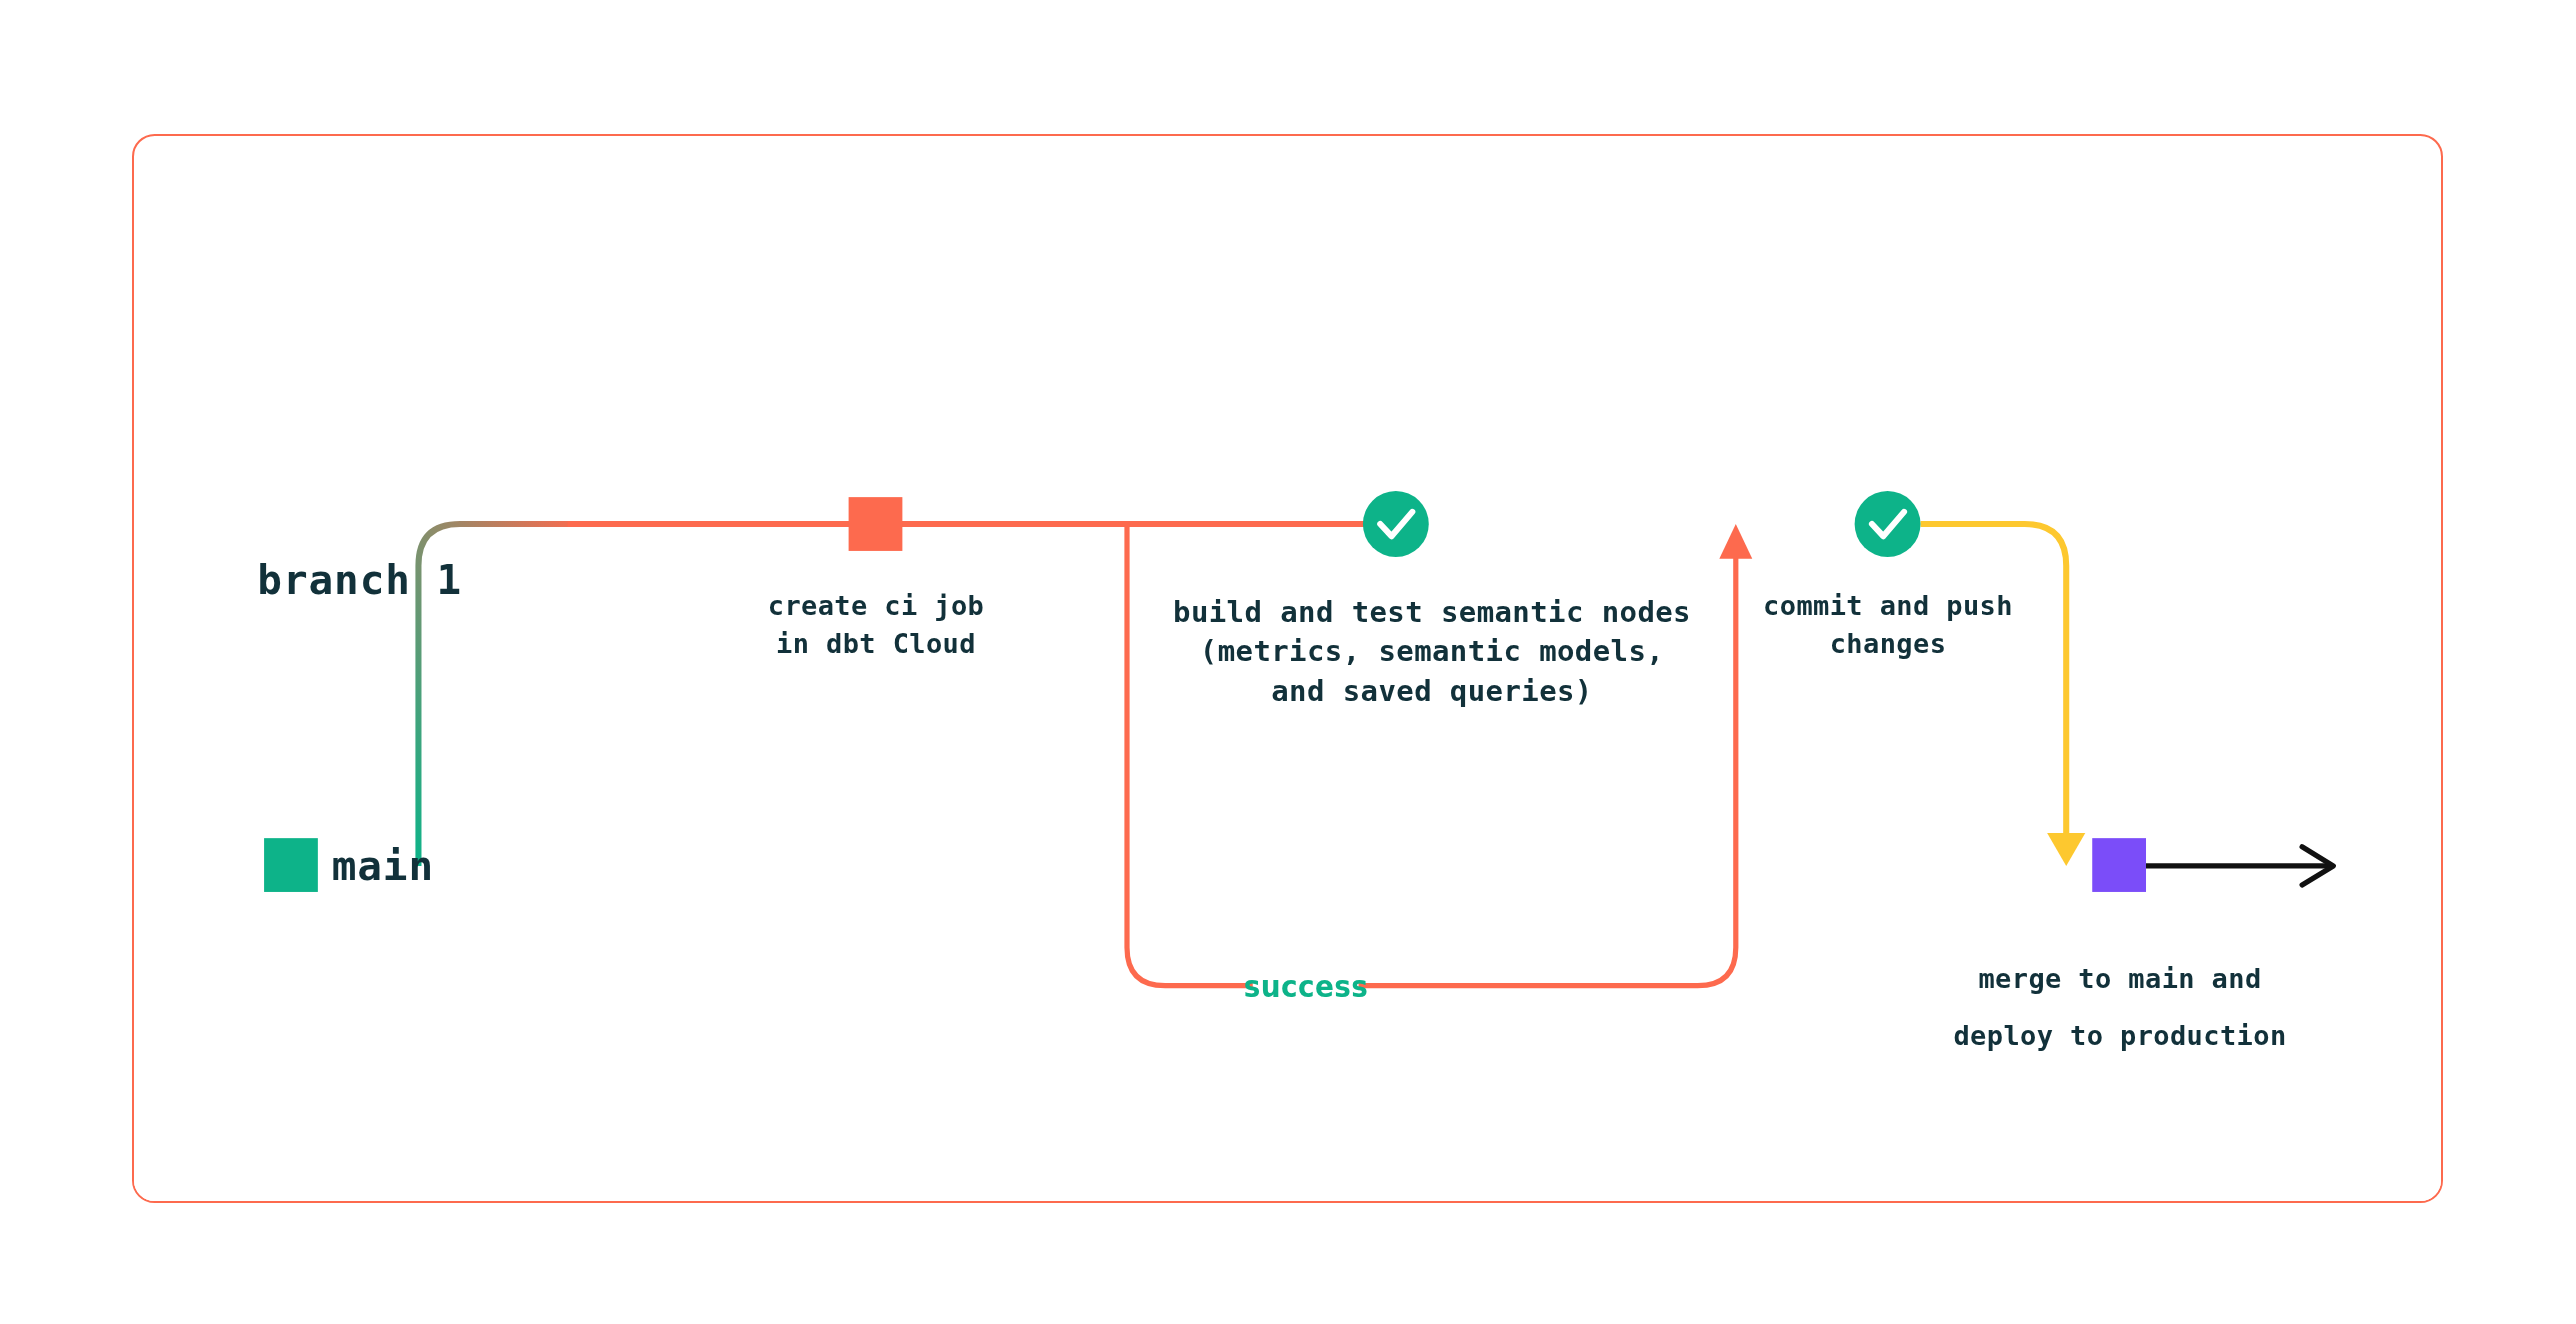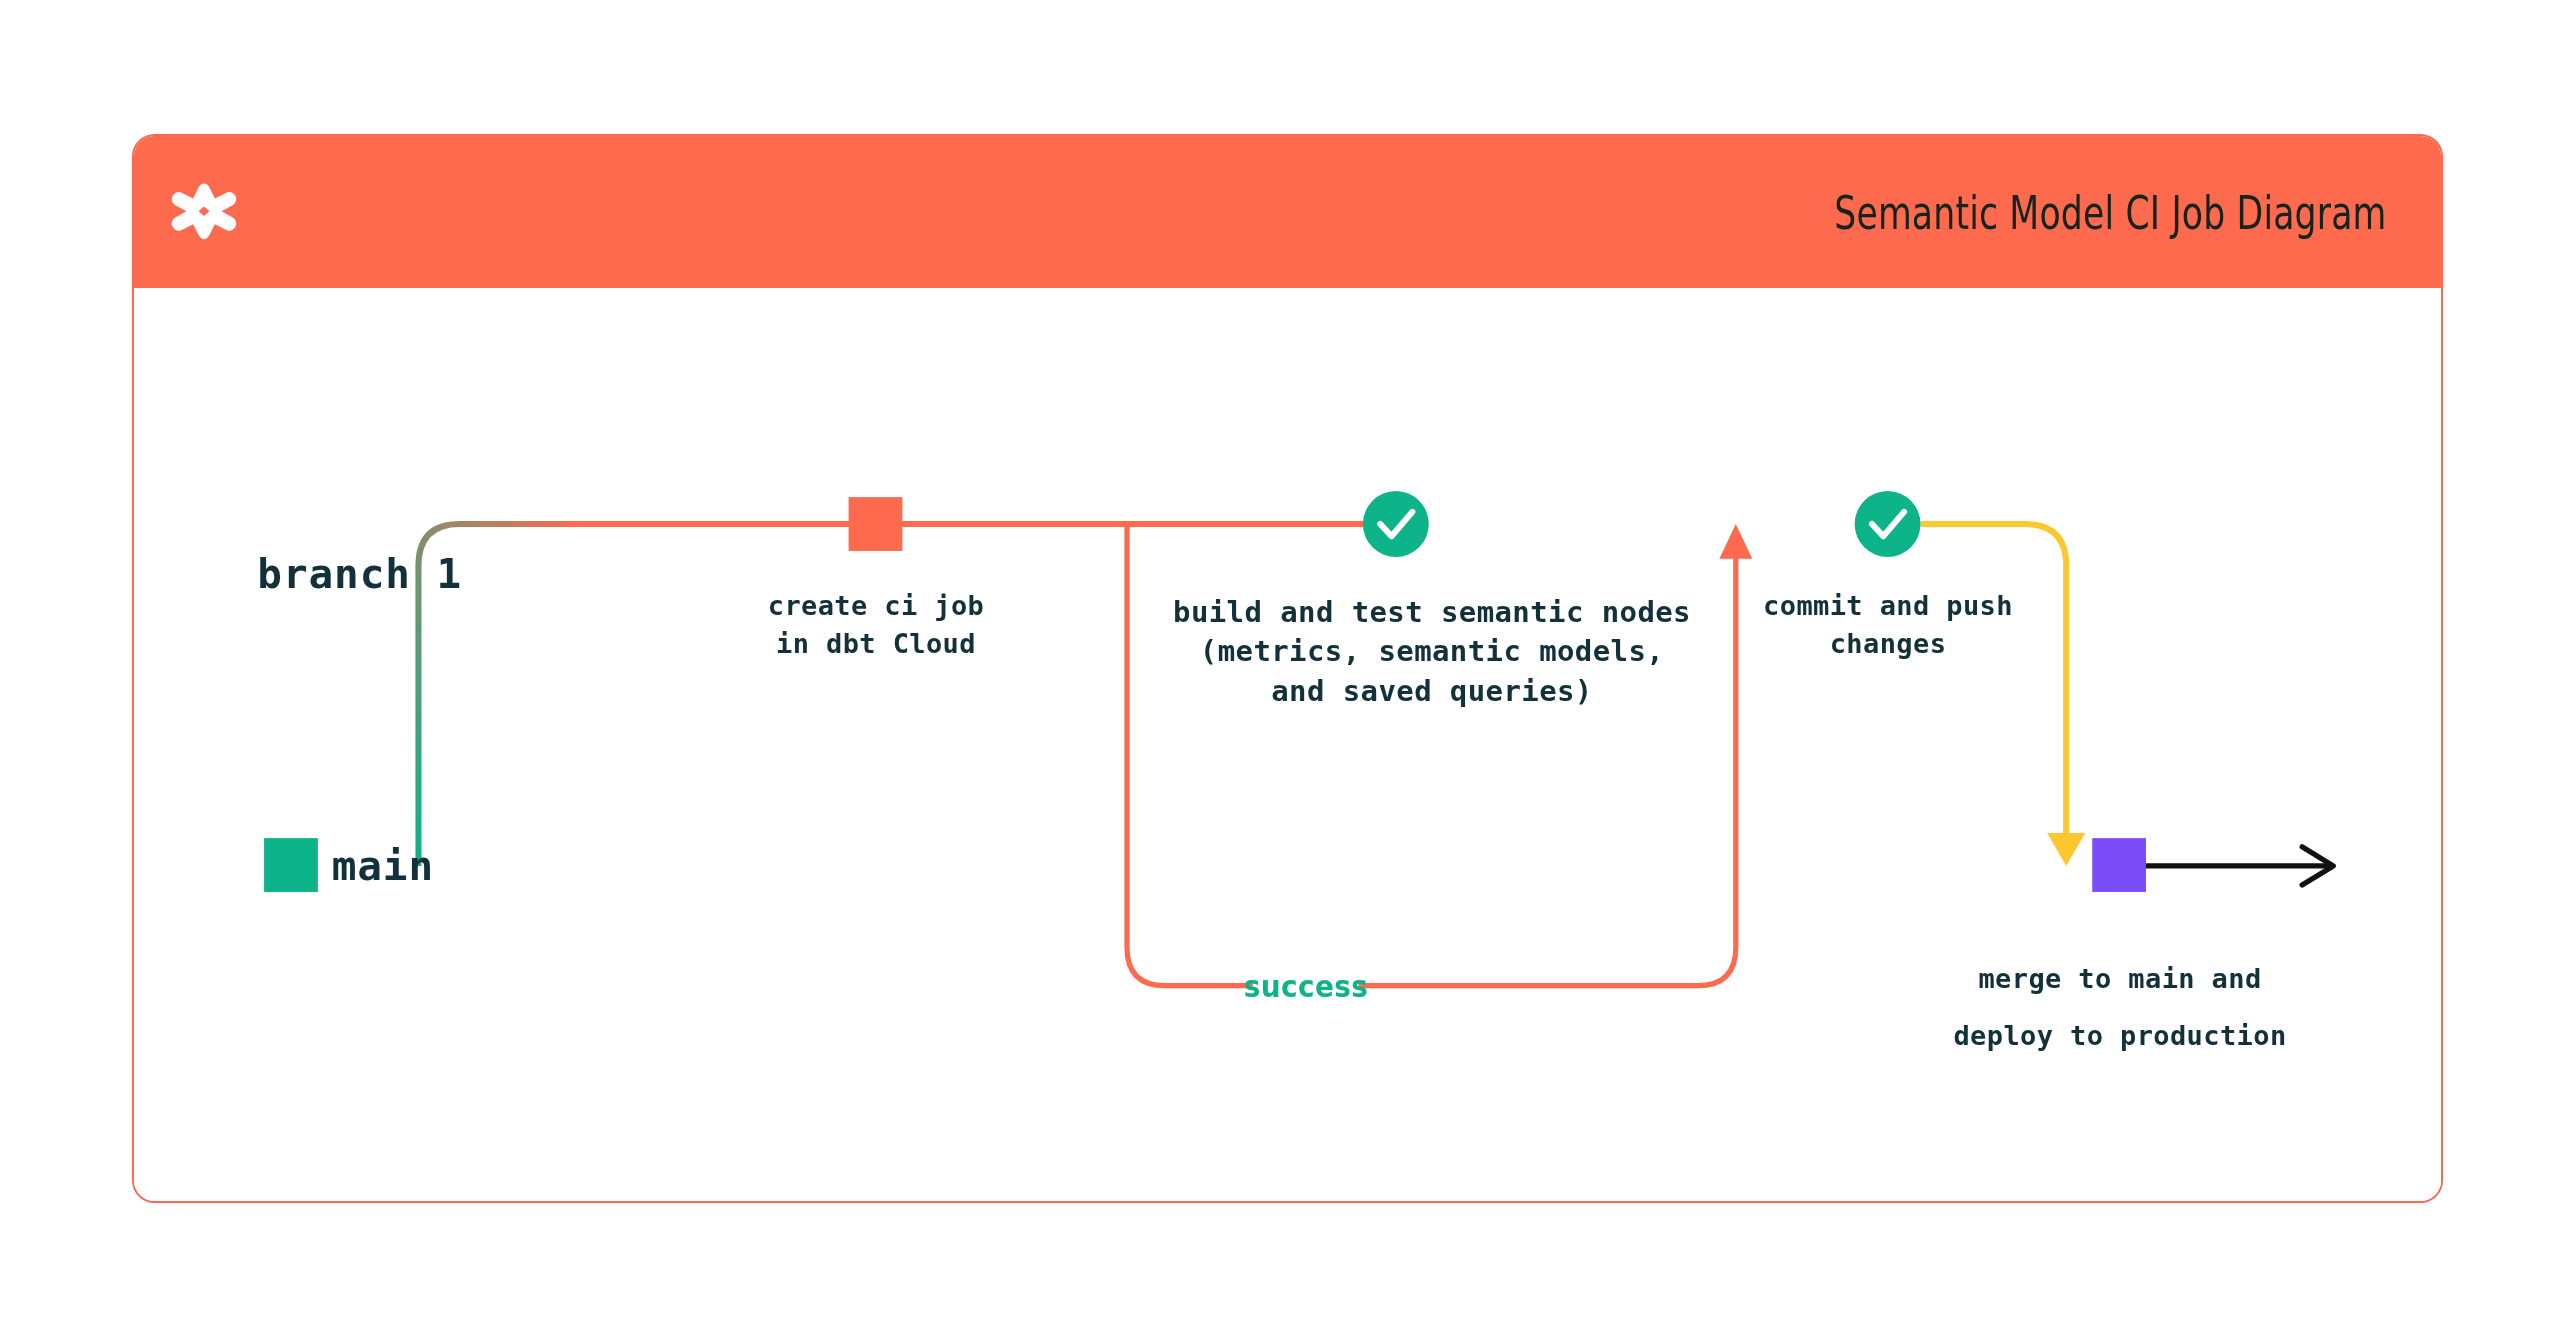--- a/index.html
+++ b/index.html
@@ -139,13 +139,6 @@
 
   <div class="card">
 
-    <div class="card-header">
-      <svg class="logo" viewBox="0 0 100 100" aria-hidden="true">
-        <path d="M50 8 C53 8 56 10 58 14 L66 30 L82 22 C87 19 93 21 96 26 C99 31 97 37 92 40 L76 49 L92 58 C97 61 99 67 96 72 C93 77 87 79 82 76 L66 68 L58 84 C56 88 53 90 50 90 C47 90 44 88 42 84 L34 68 L18 76 C13 79 7 77 4 72 C1 67 3 61 8 58 L24 49 L8 40 C3 37 1 31 4 26 C7 21 13 19 18 22 L34 30 L42 14 C44 10 47 8 50 8 Z" fill="#ffffff"></path>
-        <path d="M50 42 L58 49 L50 56 L42 49 Z" fill="#FD6A4E"></path>
-      </svg>
-      <div class="card-title">Semantic Model CI Job Diagram</div>
-    </div>
 
     <div class="card-body">
       <div class="diagram">

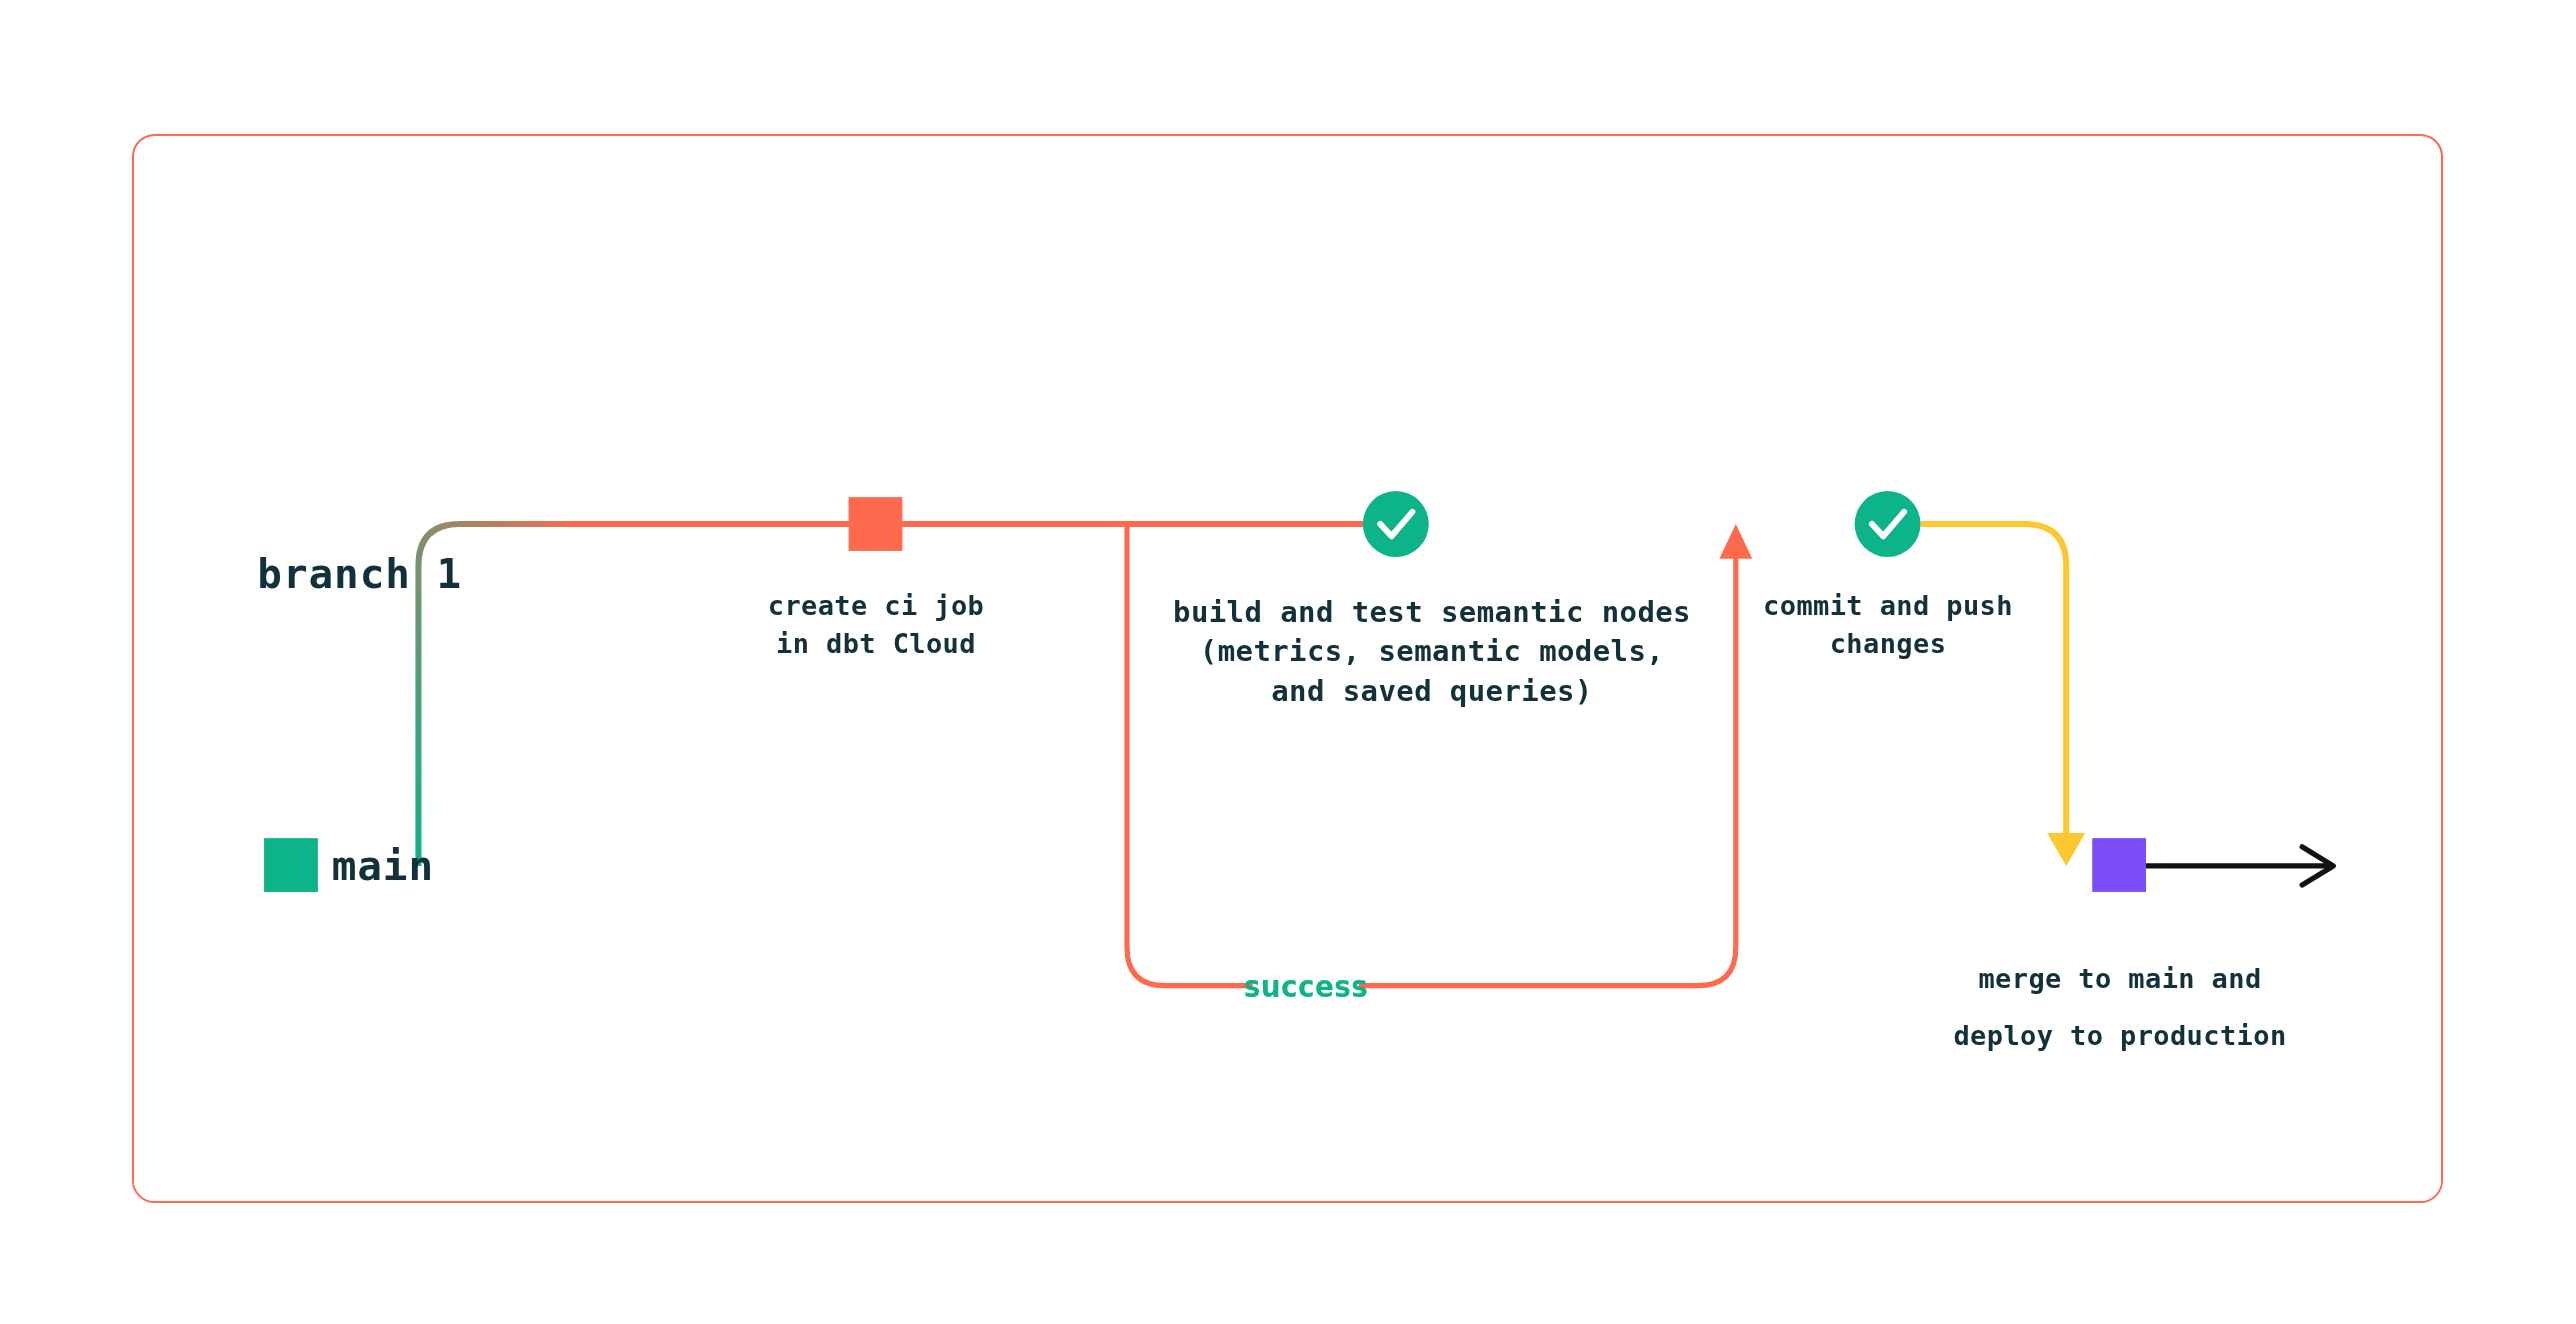--- a/index.html
+++ b/index.html
@@ -199,7 +199,7 @@
           <path d="M 2004 272 L 2017 286 L 2041 258" fill="none" stroke="#ffffff" stroke-width="7" stroke-linecap="round" stroke-linejoin="round"></path>
         </svg>
 
-        <div class="lbl branch-name" style="left:328px; top:286px; transform:translate(-100%,-50%);">branch 1</div>
+        <div class="lbl branch-name" style="left:328px; top:292px; transform:translate(-100%,-50%);">branch 1</div>
 
         <div class="lbl branch-name" style="left:300px; top:578px; transform:translate(-100%,-50%);">main</div>
 

